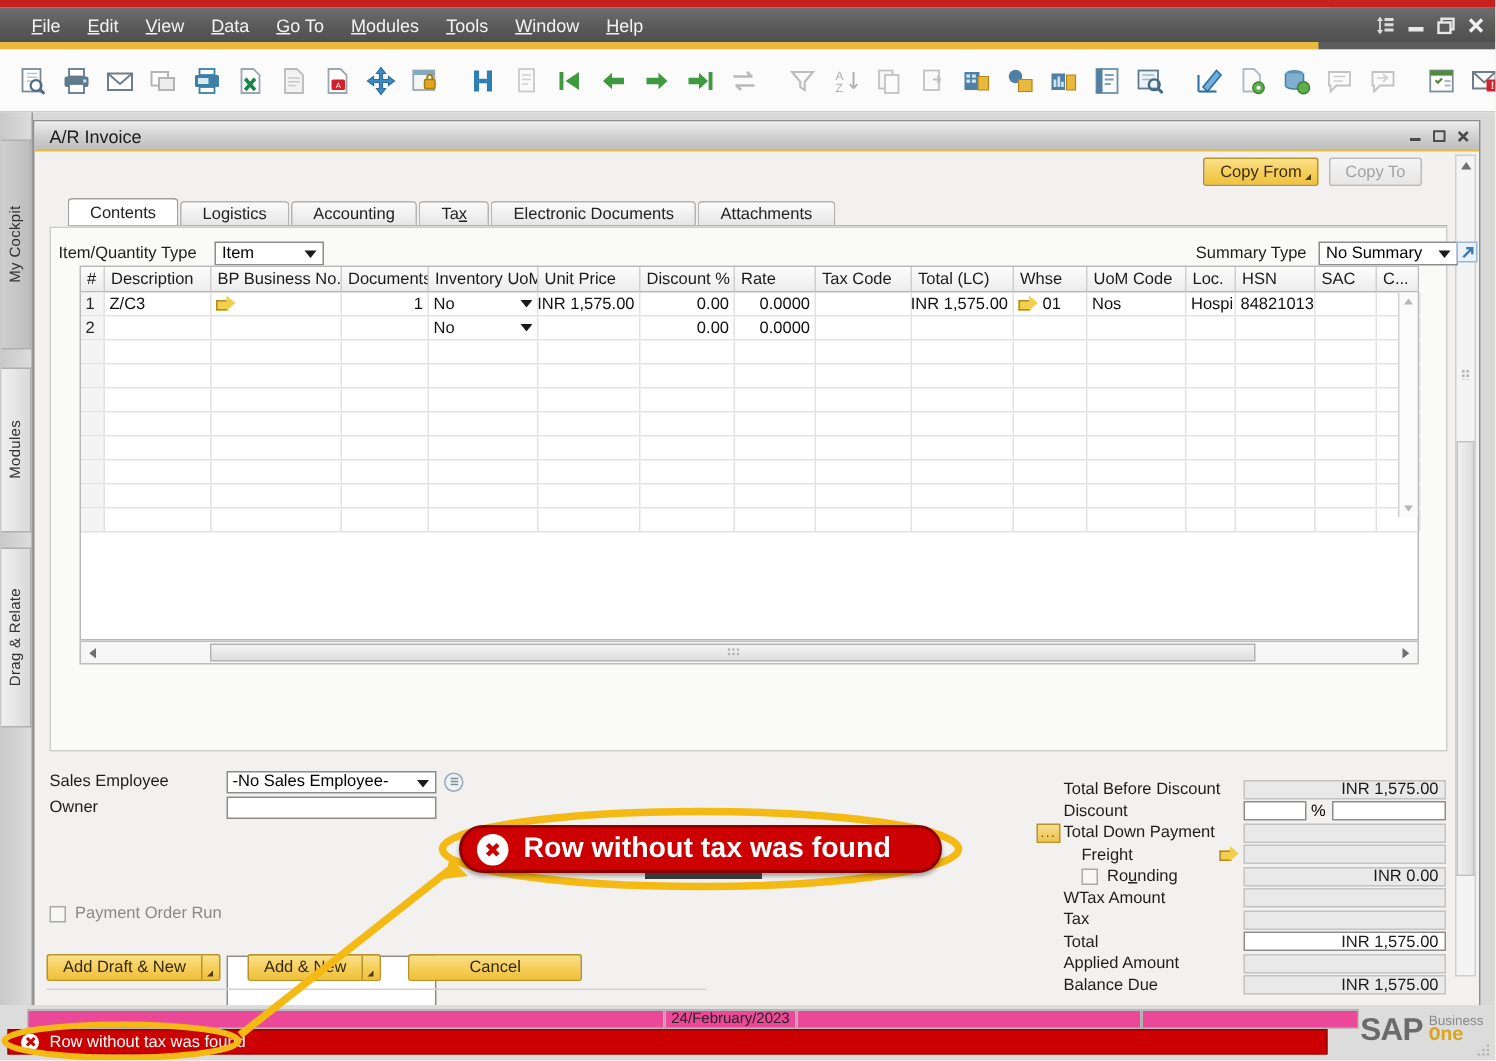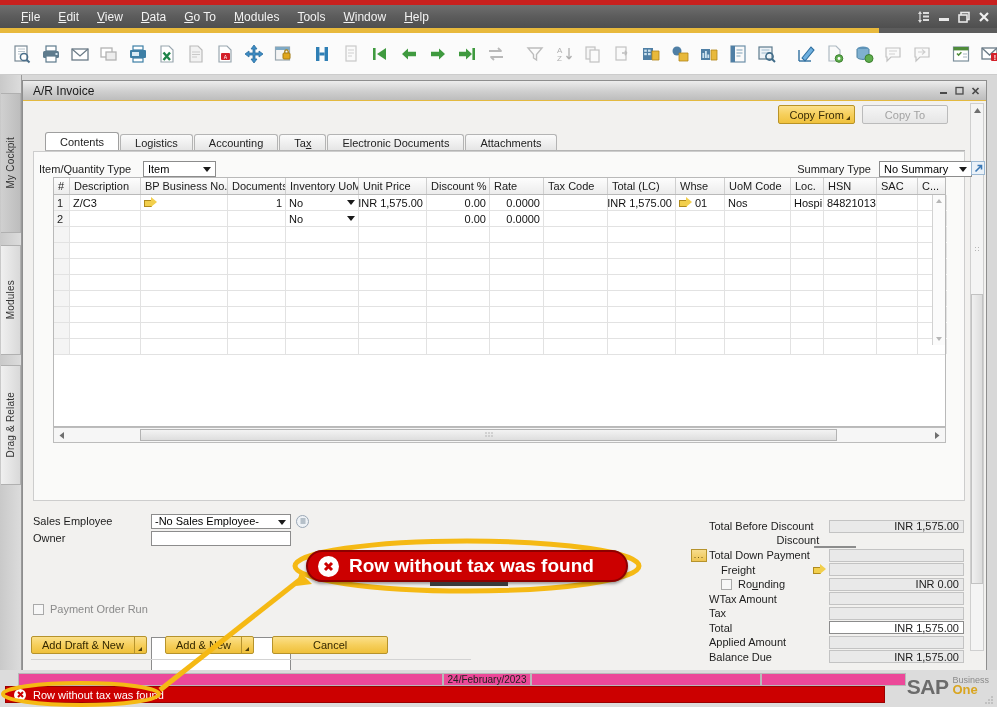--- a/index.html
+++ b/index.html
@@ -172,7 +172,7 @@
     font-size: 11px;
     color: #a3a3a3;
     height: 19px;
-    padding: 0 22px;
+    padding: 0 10px;
     display: flex; align-items: center; justify-content: center;
     cursor: default;
   }

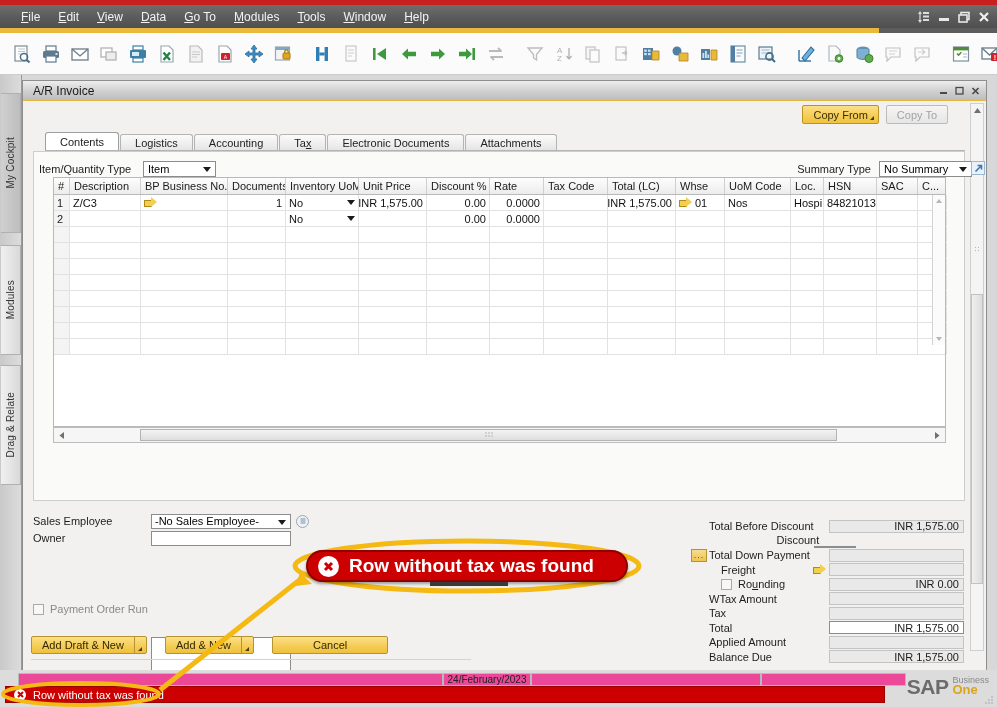--- a/index.html
+++ b/index.html
@@ -1279,7 +1279,7 @@
           </div>
           <div class="tval">INR 1,575.00</div>
         </div>
-        <div class="trow" style="position: relative; flex-direction: column;">
+        <div class="trow" style="position: relative;">
           <div class="tl">
             <span>Discount</span>
           </div>

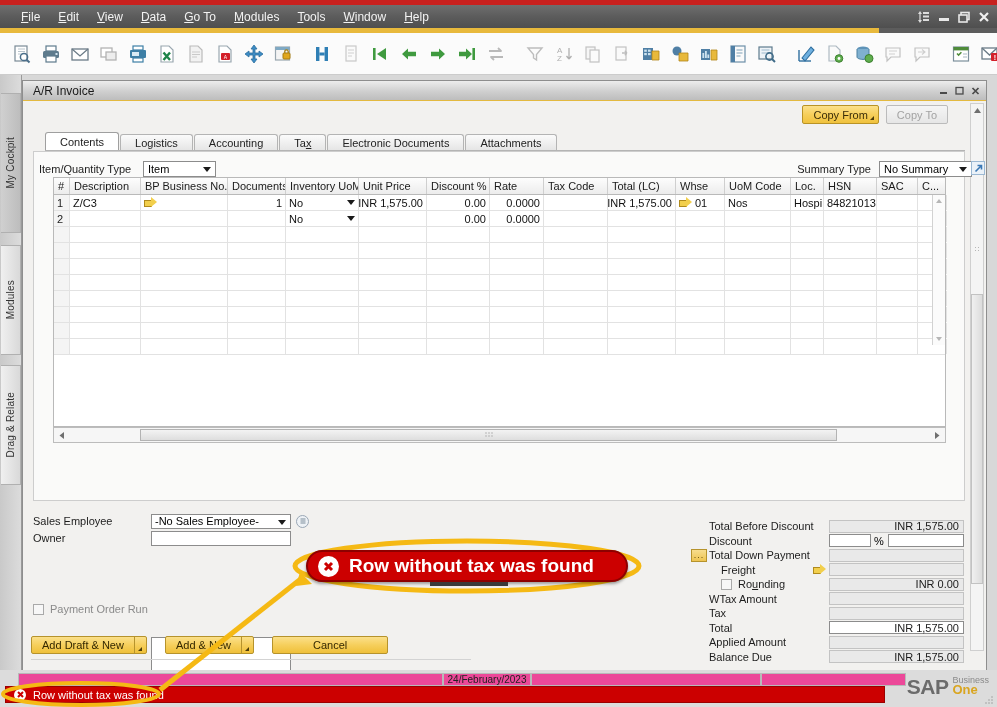--- a/index.html
+++ b/index.html
@@ -533,7 +533,7 @@
   }
   .sap-b1 { line-height: 1.05; }
   .sap-b1 .b { font-size: 9px; color: #8a8a8a; display: block; }
-  .sap-b1 .o { font-size: 13px; color: #d9a520; display: block; font-weight: bold; margin-top: -2px;}
+  .sap-b1 .o { font-size: 13px; color: #d9a520; display: block; font-weight: bold; margin-top: -2px; font-family: Liberation Mono, monospace;}
   .grip-corner {
     position: absolute; right: 3px; bottom: 2px;
     width: 10px; height: 10px;

